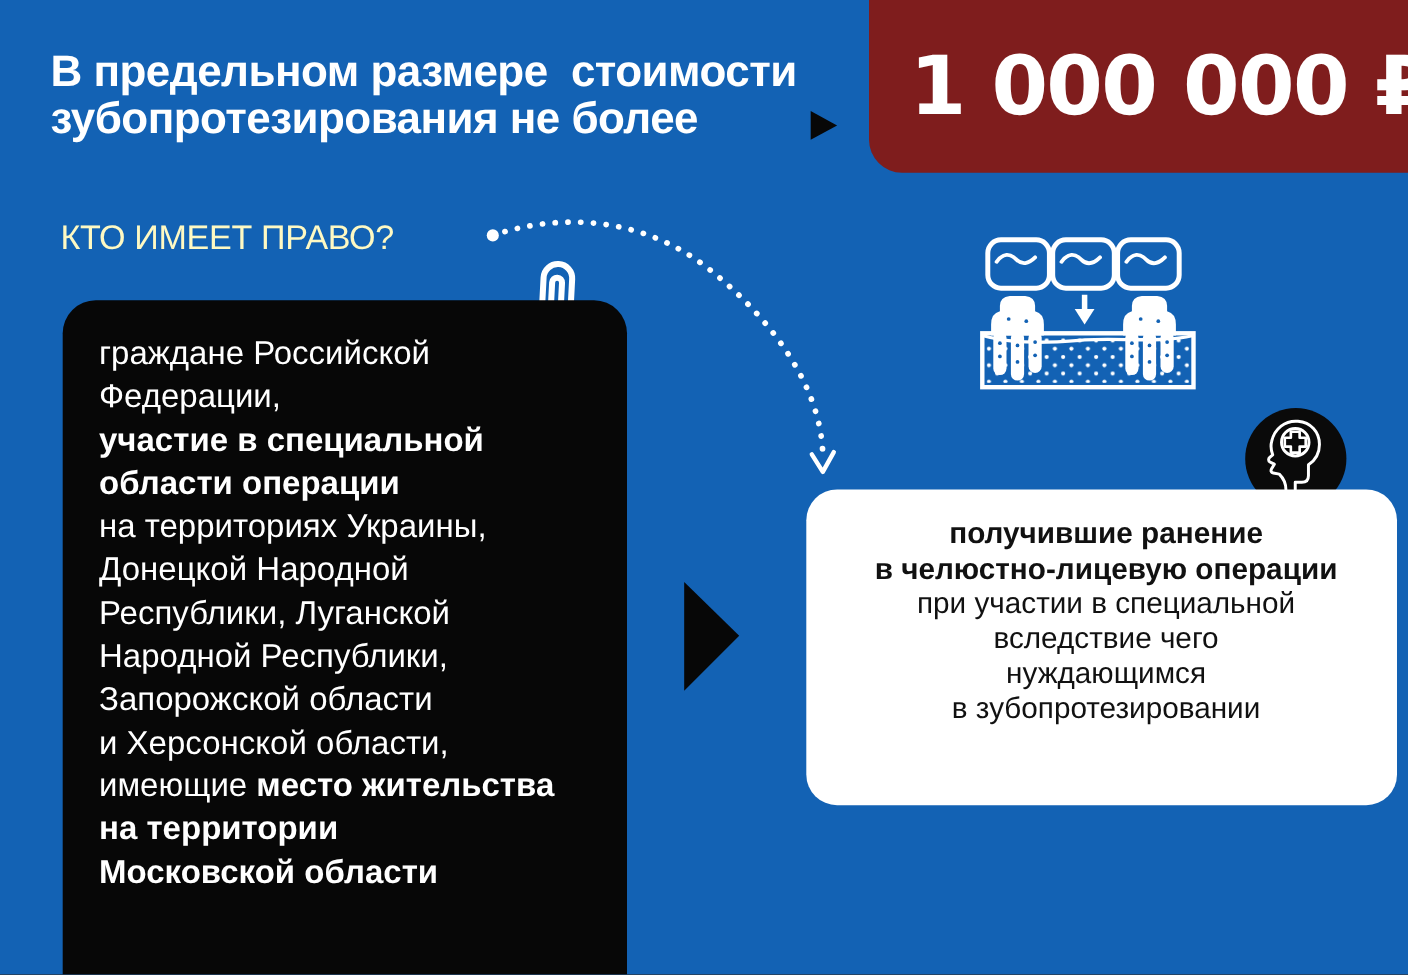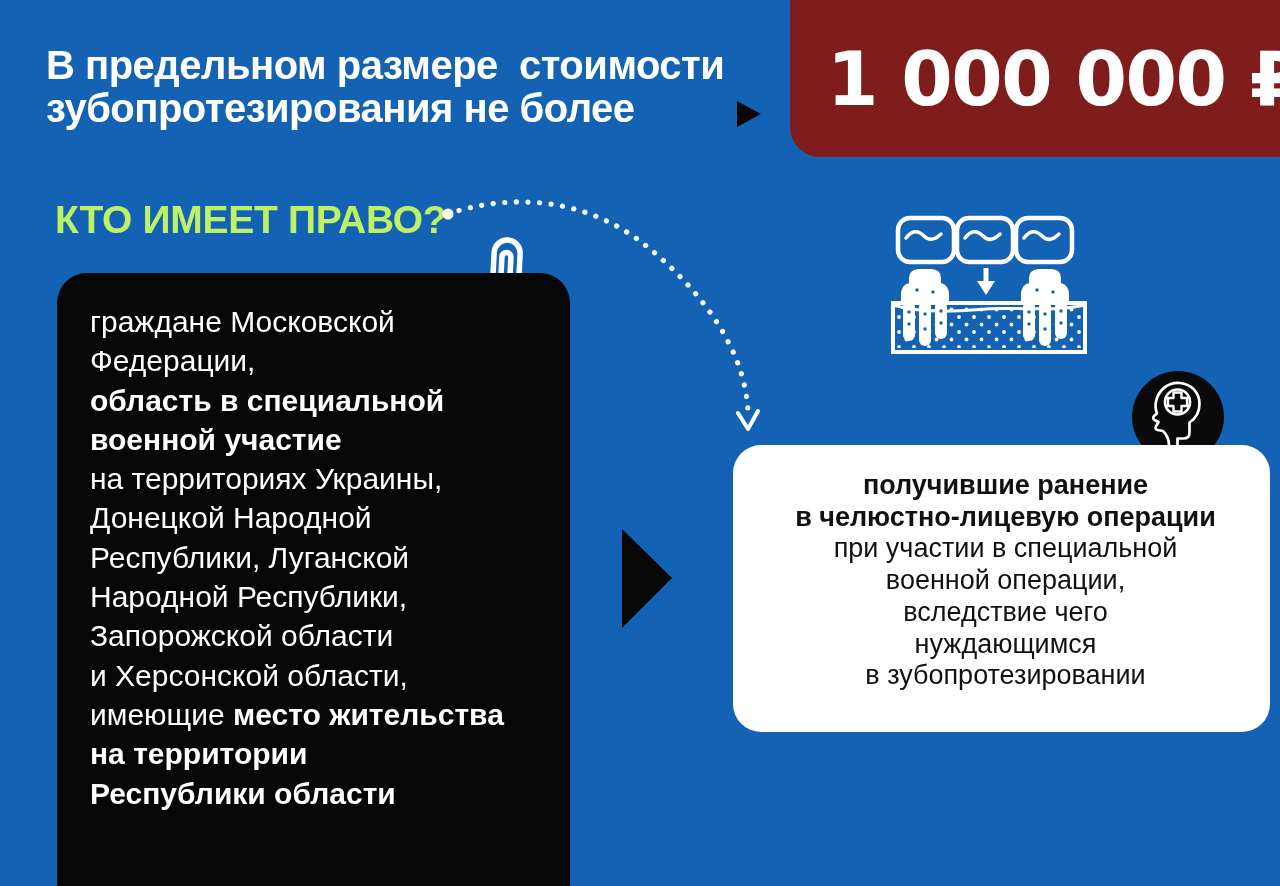--- a/index.html
+++ b/index.html
@@ -30,8 +30,8 @@
   }
   
   .who-heading{
-    position:absolute;left:55px;top:198px;color:#bef264;font-weight:700;
-    font-size:39px;letter-spacing:-.3px;
+    position:absolute;left:55px;top:198px;color:#fef9c3;font-weight:400;
+    font-size:31px;letter-spacing:-.3px;
   }
   
   .left-card{

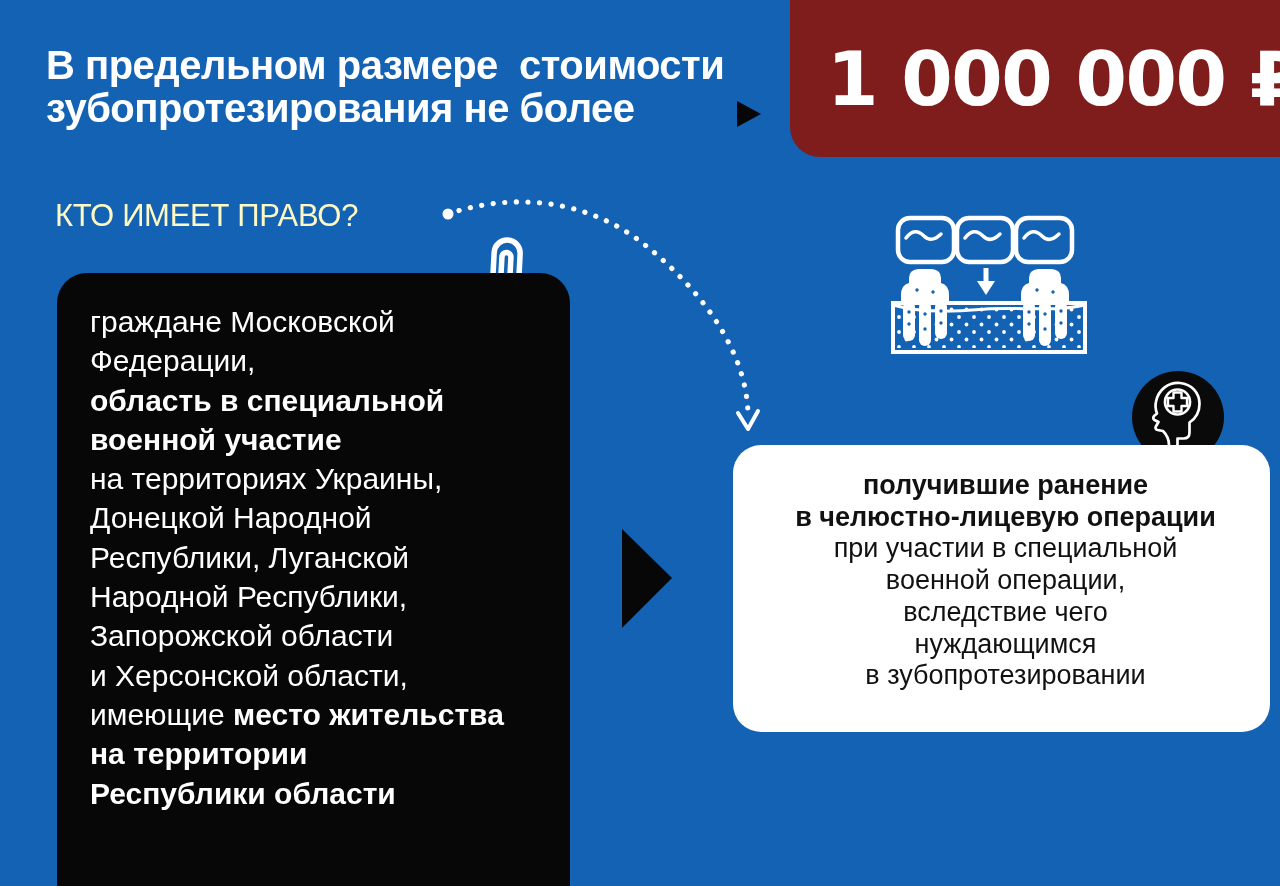--- a/index.html
+++ b/index.html
@@ -91,7 +91,7 @@
 
   <div class="left-card">
     <div>
-        <div class="tl"><span>граждане Московской</span></div>
+        <div class="tl"><span>граждане Российской</span></div>
         <div class="tl"><span>Федерации,</span></div>
         <div class="tl"><span class="b">область в специальной</span></div>
         <div class="tl"><span class="b">военной участие</span></div>

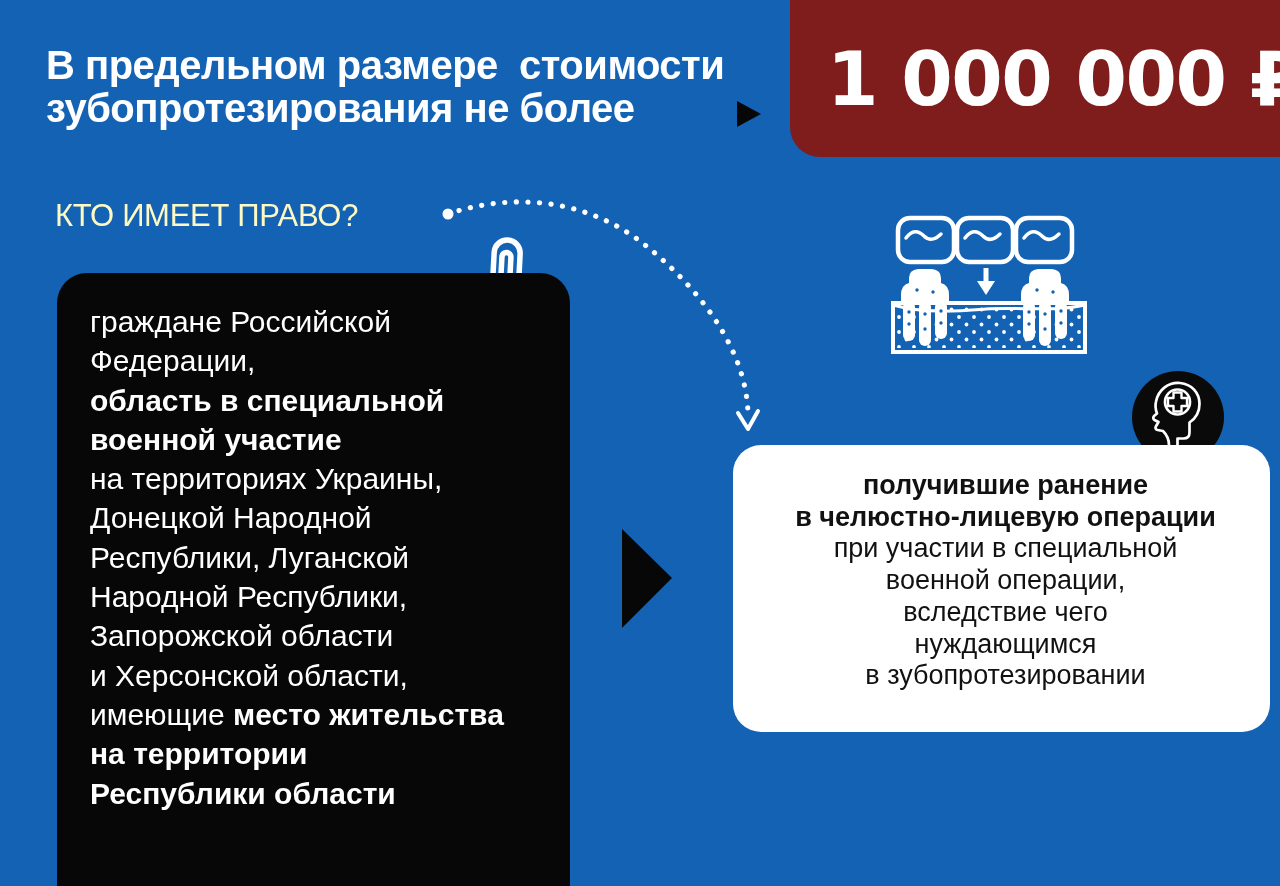--- a/index.html
+++ b/index.html
@@ -93,7 +93,7 @@
     <div>
         <div class="tl"><span>граждане Российской</span></div>
         <div class="tl"><span>Федерации,</span></div>
-        <div class="tl"><span class="b">область в специальной</span></div>
+        <div class="tl"><span class="b">участие в специальной</span></div>
         <div class="tl"><span class="b">военной участие</span></div>
         <div class="tl"><span>на территориях Украины,</span></div>
         <div class="tl"><span>Донецкой Народной</span></div>

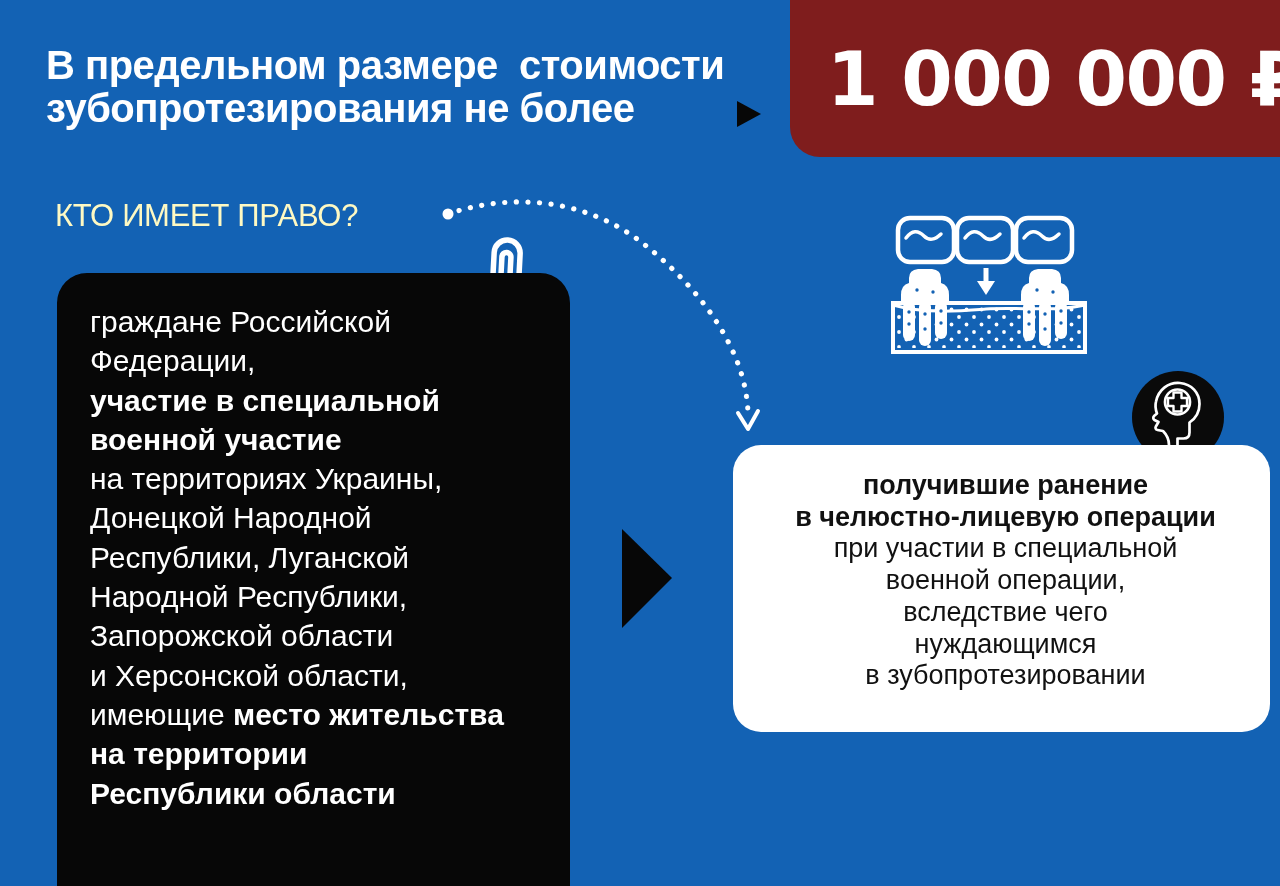--- a/index.html
+++ b/index.html
@@ -94,7 +94,7 @@
         <div class="tl"><span>граждане Российской</span></div>
         <div class="tl"><span>Федерации,</span></div>
         <div class="tl"><span class="b">участие в специальной</span></div>
-        <div class="tl"><span class="b">военной участие</span></div>
+        <div class="tl"><span class="b">области операции</span></div>
         <div class="tl"><span>на территориях Украины,</span></div>
         <div class="tl"><span>Донецкой Народной</span></div>
         <div class="tl"><span>Республики, Луганской</span></div>

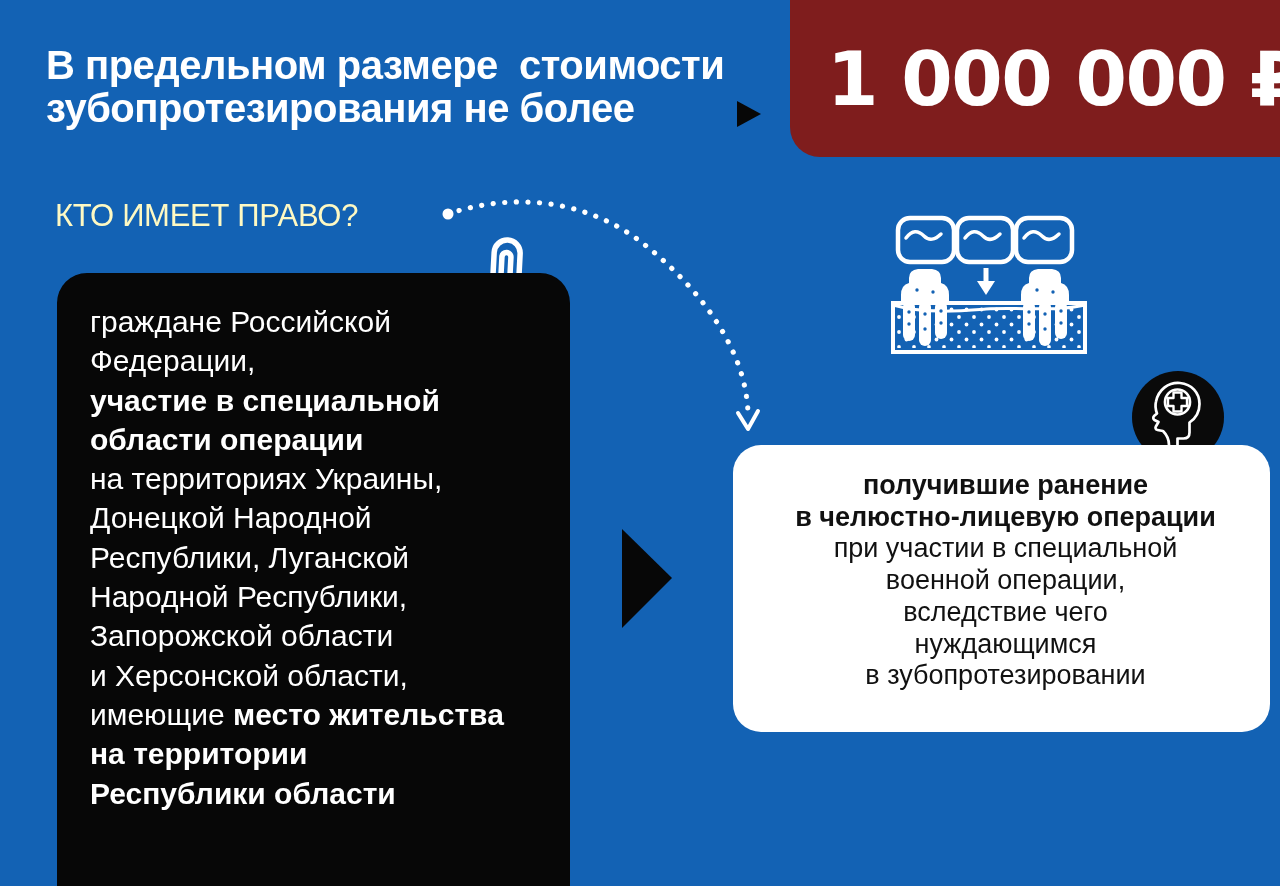--- a/index.html
+++ b/index.html
@@ -162,7 +162,6 @@
         <div class="tl"><span class="b">получившие ранение</span></div>
         <div class="tl"><span class="b">в челюстно-лицевую операции</span></div>
         <div class="tl"><span>при участии в специальной</span></div>
-        <div class="tl"><span>военной операции,</span></div>
         <div class="tl"><span>вследствие чего</span></div>
         <div class="tl"><span>нуждающимся</span></div>
         <div class="tl"><span>в зубопротезировании</span></div>

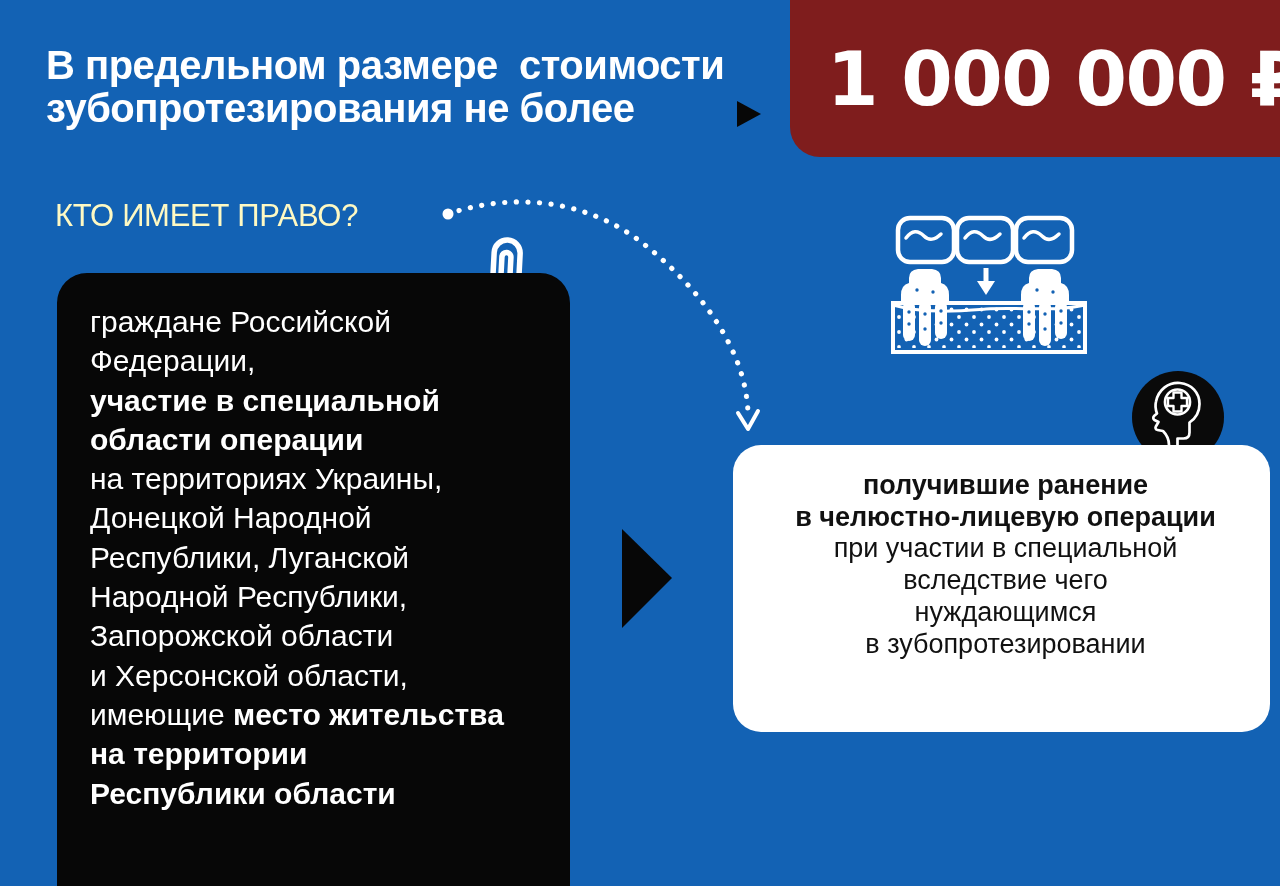--- a/index.html
+++ b/index.html
@@ -103,7 +103,7 @@
         <div class="tl"><span>и Херсонской области,</span></div>
         <div class="tl"><span>имеющие </span><span class="b">место жительства</span></div>
         <div class="tl"><span class="b">на территории</span></div>
-        <div class="tl"><span class="b">Республики области</span></div>
+        <div class="tl"><span class="b">Московской области</span></div>
       </div>
   </div>
 

